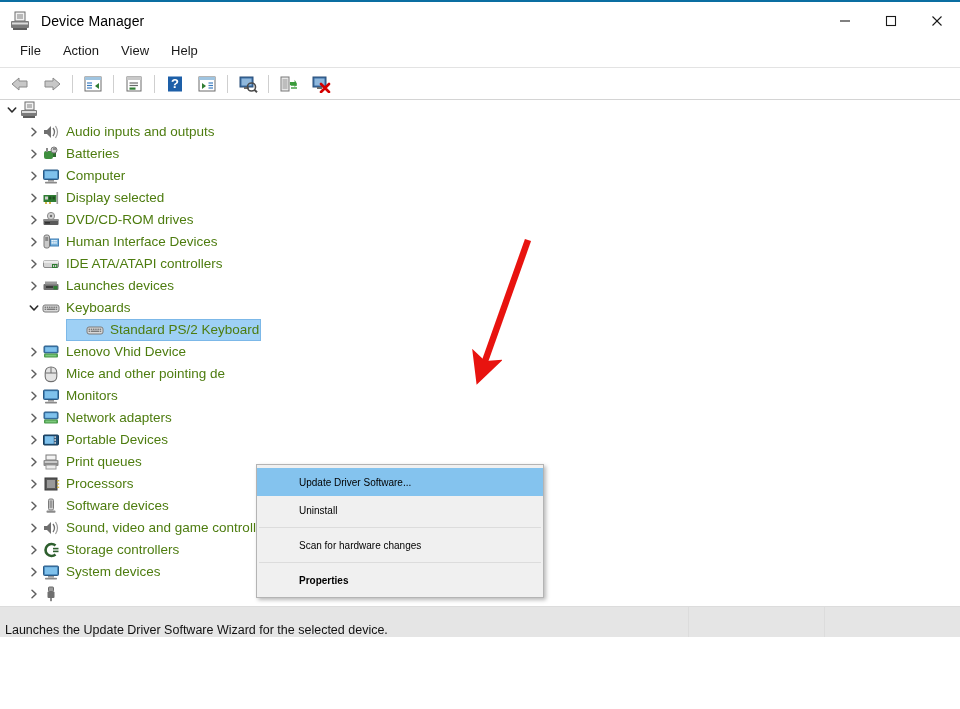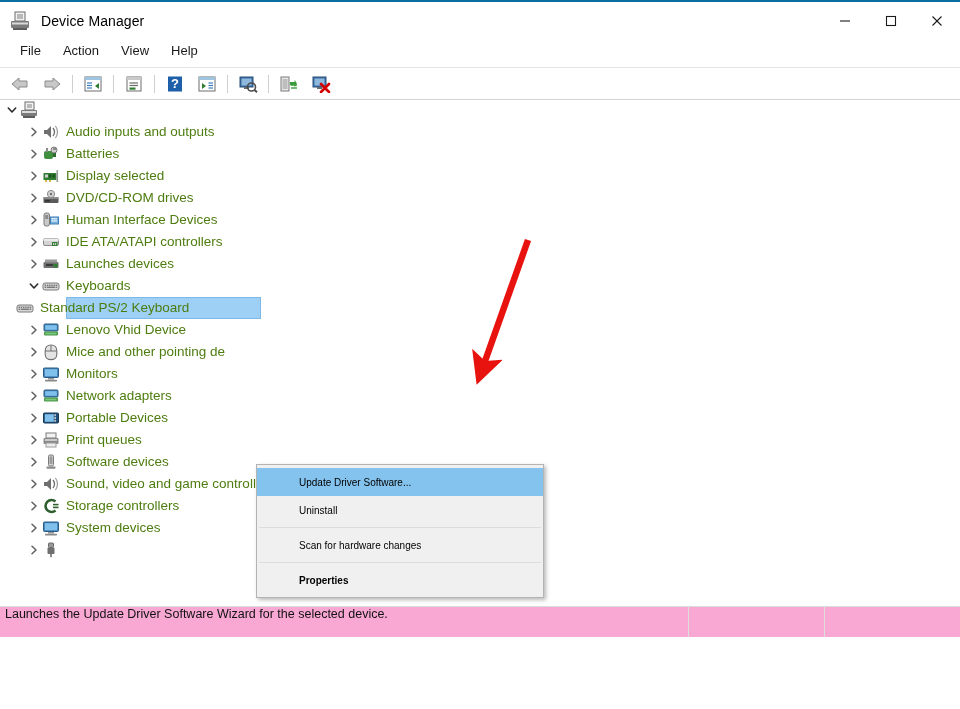--- a/index.html
+++ b/index.html
@@ -409,6 +409,20 @@
             </svg>
           </span>
           <span class="ico"><svg width="18" height="18" viewBox="0 0 18 18">
+              <rect x="1.5" y="3" width="15" height="9.5" rx="1" fill="#3f7fb5" stroke="#2a5a85"></rect>
+              <rect x="2.8" y="4.2" width="12.4" height="7.1" fill="#7fc1ec"></rect>
+              <rect x="6" y="13" width="6" height="1.6" fill="#9a9a9a"></rect>
+              <rect x="3" y="14.8" width="12" height="1.6" rx="0.6" fill="#8a8a8a"></rect>
+            </svg></span>
+          <span class="label">Computer</span>
+        </div>
+        <div class="row lvl1">
+          <span class="chev">
+            <svg width="10" height="10" viewBox="0 0 10 10">
+              <path d="M3 1.3 L7 5 L3 8.7" stroke="#5f5f5f" stroke-width="1.5" fill="none" stroke-linecap="round" stroke-linejoin="round"></path>
+            </svg>
+          </span>
+          <span class="ico"><svg width="18" height="18" viewBox="0 0 18 18">
               <rect x="1.5" y="6" width="13" height="7" fill="#2f7d32"></rect>
               <rect x="3" y="7.5" width="3" height="3" fill="#cfcfcf"></rect>
               <rect x="7" y="7.5" width="2.4" height="3" fill="#1f4f21"></rect>

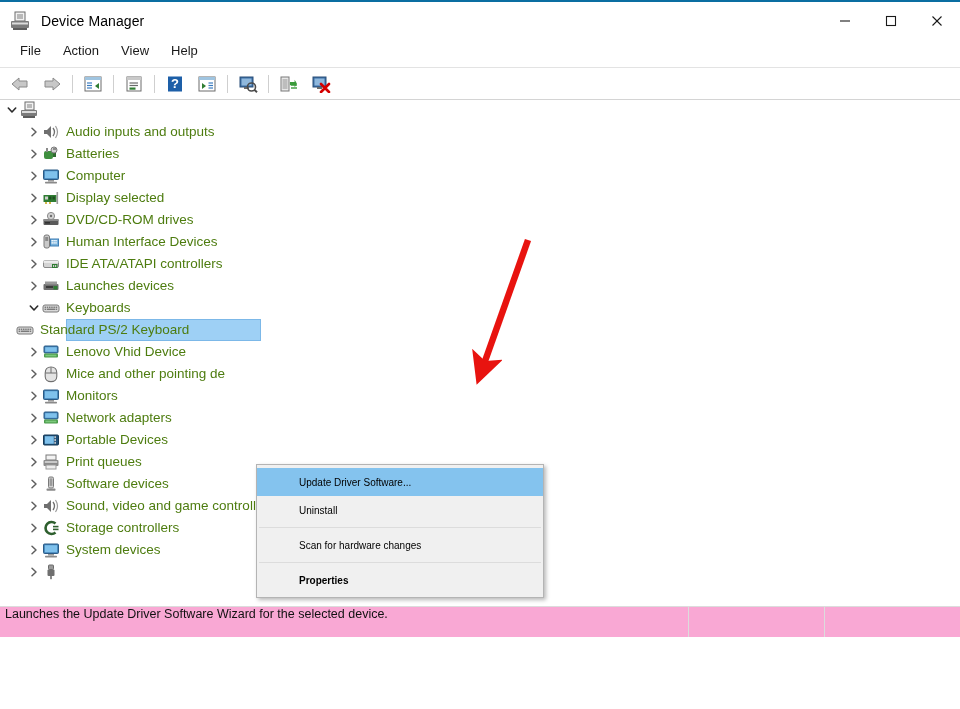--- a/index.html
+++ b/index.html
@@ -166,7 +166,7 @@
   
   .lvl0 { padding-left: 4px; }
   .lvl1 { padding-left: 26px; }
-  .lvl2 { }
+  .lvl2 { padding-left: 70px; }
 
   
   .statusbar {

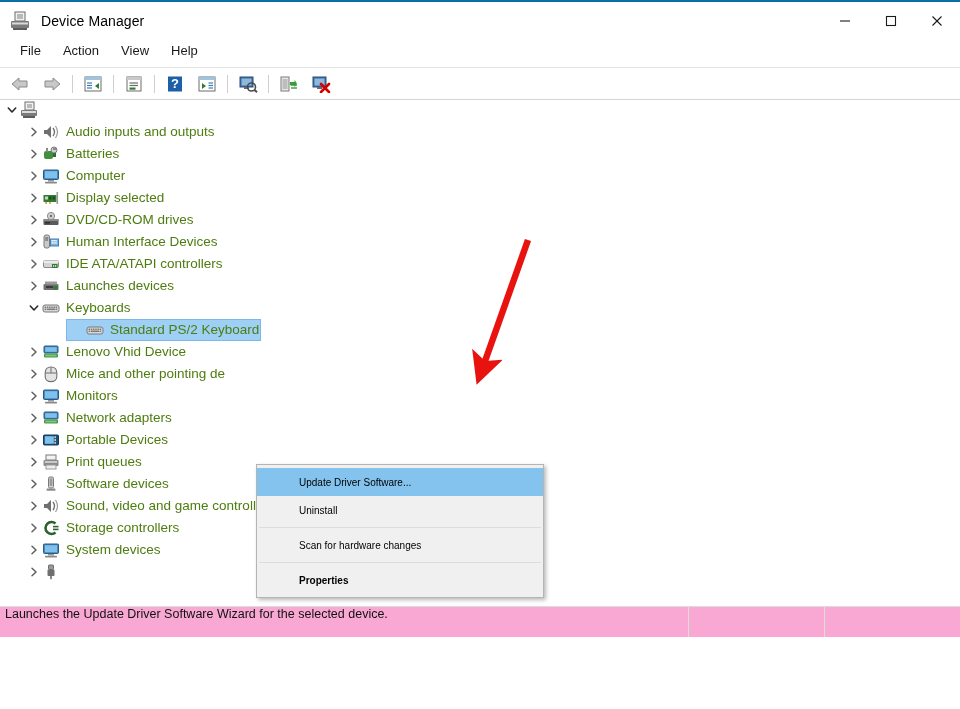--- a/index.html
+++ b/index.html
@@ -624,6 +624,21 @@
             </svg>
           </span>
           <span class="ico"><svg width="18" height="18" viewBox="0 0 18 18">
+              <rect x="3" y="3" width="12" height="12" fill="#5a5a5a" stroke="#3a3a3a"></rect>
+              <rect x="5" y="5" width="8" height="8" fill="#9a9a9a"></rect>
+              <rect x="15" y="5" width="2.2" height="1.4" fill="#d4b84a"></rect>
+              <rect x="15" y="8.3" width="2.2" height="1.4" fill="#d4b84a"></rect>
+              <rect x="15" y="11.6" width="2.2" height="1.4" fill="#d4b84a"></rect>
+            </svg></span>
+          <span class="label">Processors</span>
+        </div>
+        <div class="row lvl1">
+          <span class="chev">
+            <svg width="10" height="10" viewBox="0 0 10 10">
+              <path d="M3 1.3 L7 5 L3 8.7" stroke="#5f5f5f" stroke-width="1.5" fill="none" stroke-linecap="round" stroke-linejoin="round"></path>
+            </svg>
+          </span>
+          <span class="ico"><svg width="18" height="18" viewBox="0 0 18 18">
               <rect x="6.5" y="2" width="5" height="11" rx="1.4" fill="#d4d4d4" stroke="#7a7a7a"></rect>
               <rect x="7.6" y="3.4" width="2.8" height="7.5" fill="#9a9a9a"></rect>
               <rect x="4.5" y="13.4" width="9" height="2.4" rx="0.8" fill="#8a8a8a"></rect>

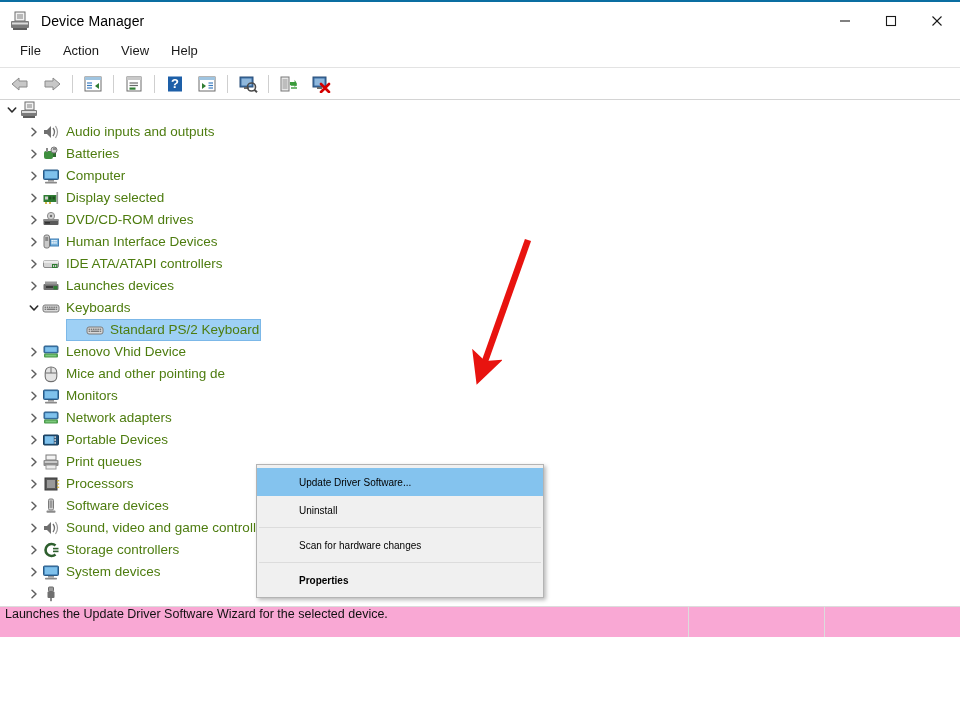--- a/index.html
+++ b/index.html
@@ -172,10 +172,10 @@
   .statusbar {
     flex: 0 0 30px;
     height: 30px;
-    background: #f9a8d4;
+    background: #e5e5e5;
     border-top: 1px solid #dcdcdc;
     display: flex;
-    align-items: flex-start;
+    align-items: flex-end;
     font-size: 12.5px;
     color: #111;
   }

